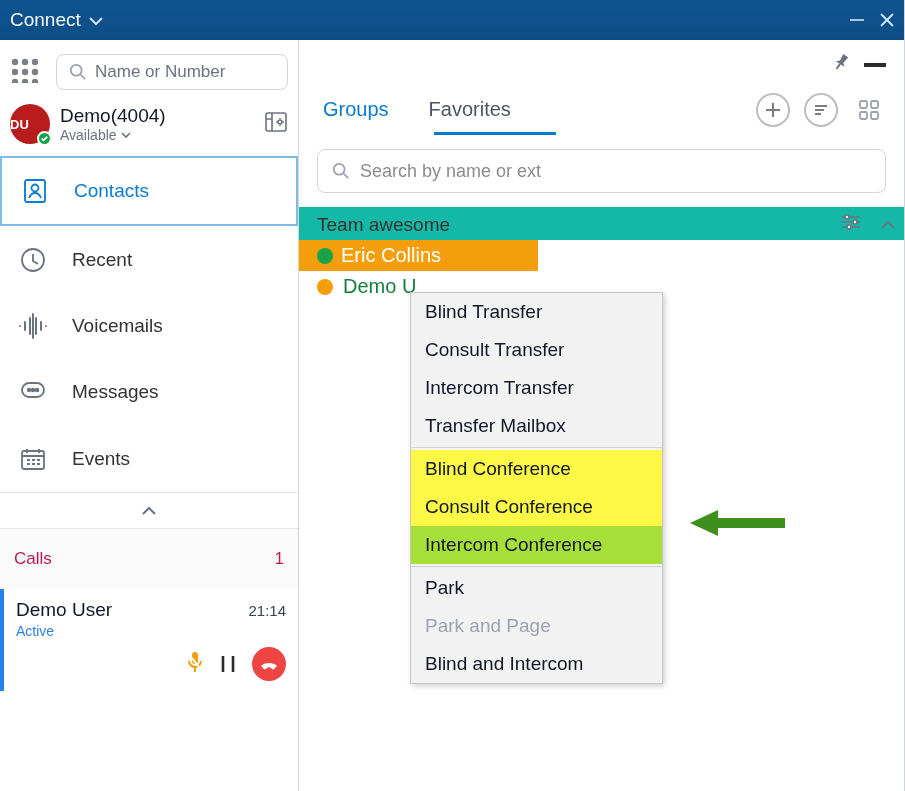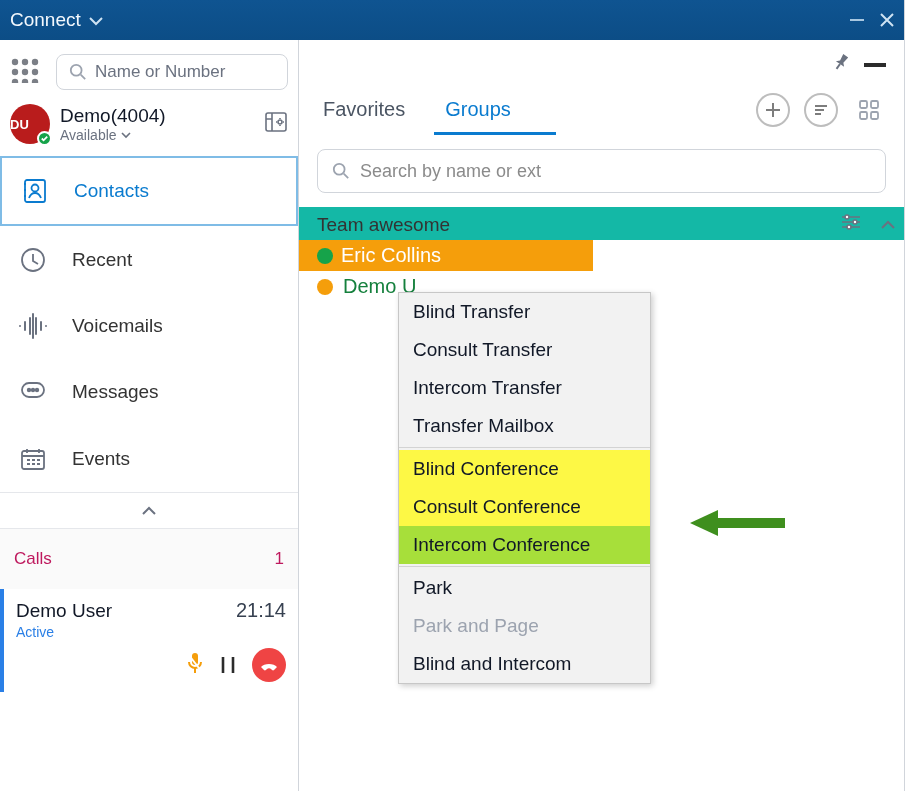--- a/index.html
+++ b/index.html
@@ -361,8 +361,8 @@
       </div>
 
       <div class="tabs">
+        <div class="tab active"><span>Groups</span></div>
         <div class="tab"><span>Favorites</span></div>
-        <div class="tab active"><span>Groups</span></div>
         <div class="tab-actions">
           <span class="circle-btn">
             <svg width="18" height="18" viewBox="0 0 18 18">

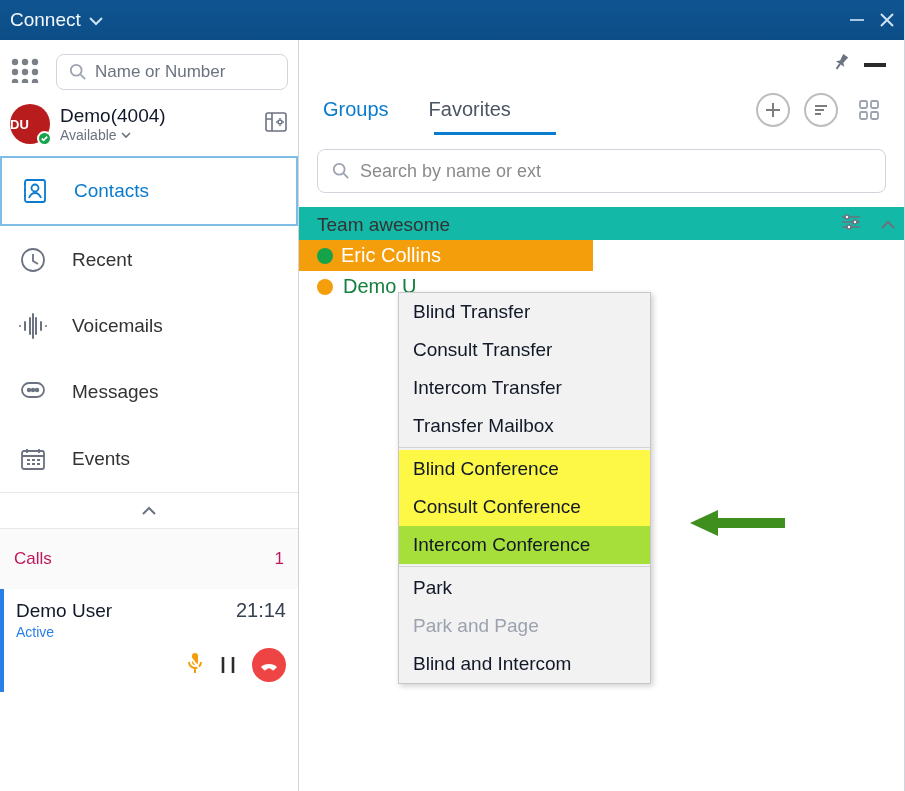--- a/index.html
+++ b/index.html
@@ -155,7 +155,7 @@
   .member .dot.orange{background:var(--orange);}
   .member.selected{
     background:#f59e0b;color:#fff;
-    width:294px;
+    width:239px;
     gap:8px;
   }
   .ctx{

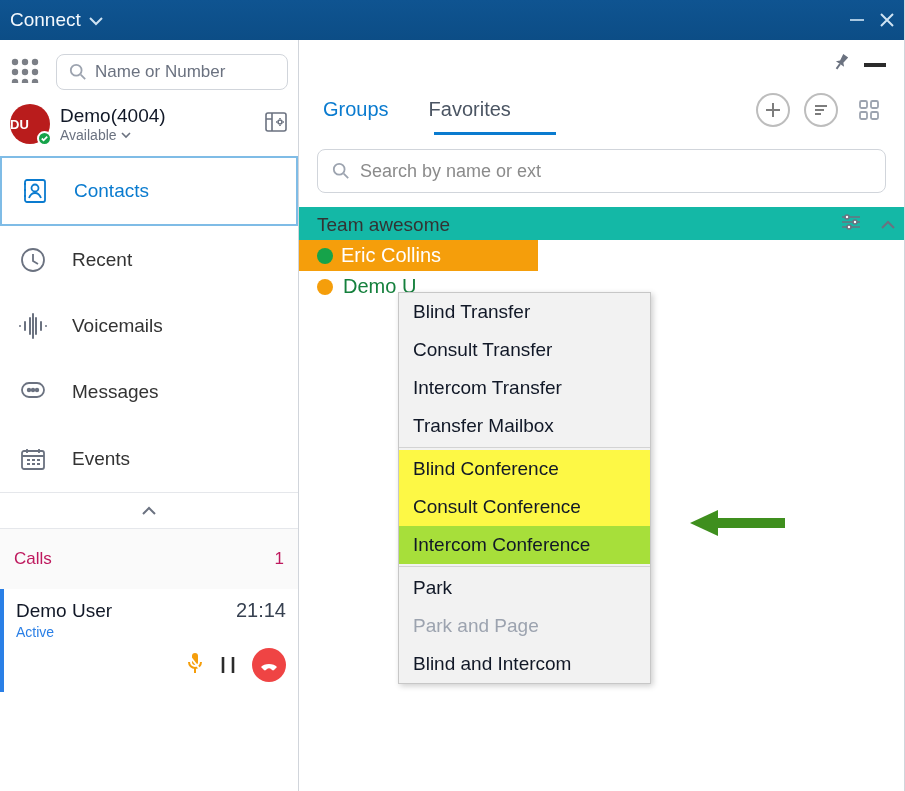--- a/index.html
+++ b/index.html
@@ -159,7 +159,7 @@
     gap:8px;
   }
   .ctx{
-    position:absolute;left:398px;top:292px;width:253px;
+    position:absolute;left:410px;top:292px;width:253px;
     background:#f2f2f2;border:1px solid #c7c7c7;
     box-shadow:2px 2px 6px rgba(0,0,0,.2);
     font-size:19px;color:#111827;

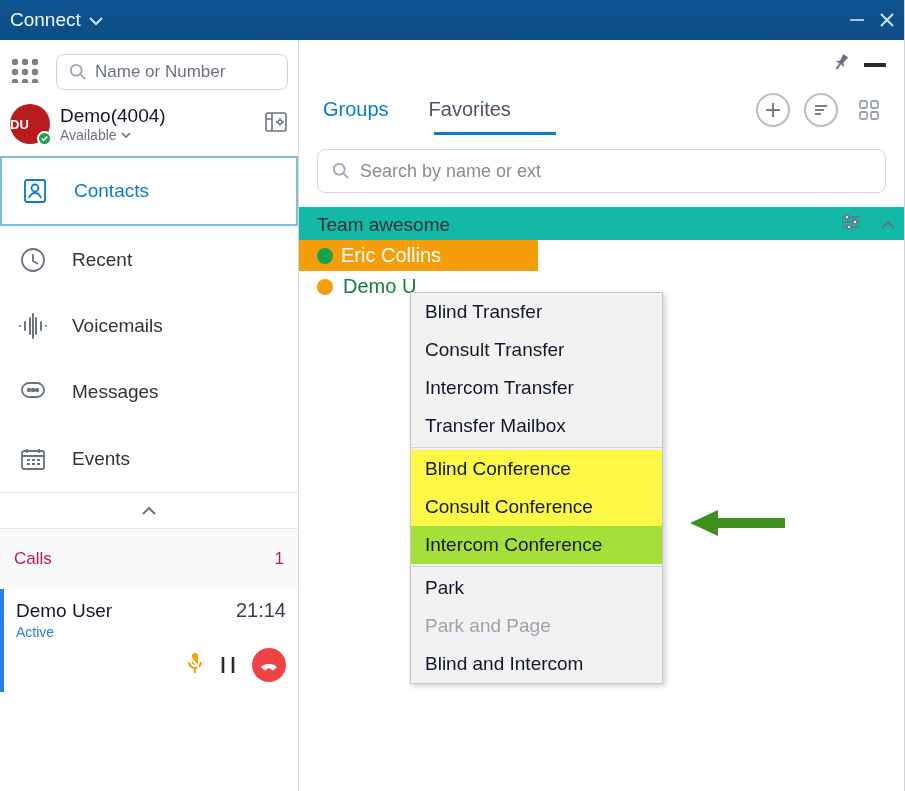--- a/index.html
+++ b/index.html
@@ -114,7 +114,7 @@
     padding:10px 12px 10px 12px;
   }
   .call-row1{display:flex;align-items:center;justify-content:space-between;font-size:19px;}
-  .call-time{font-size:20px;color:#374151;}
+  .call-time{font-size:15px;color:#374151;}
   .call-status{font-size:14px;color:#2a7fe6;margin-top:2px;}
   .call-ctrls{display:flex;align-items:center;gap:14px;justify-content:flex-end;margin-top:8px;}
   .hangup{width:34px;height:34px;border-radius:50%;background:#ef4444;display:flex;align-items:center;justify-content:center;}

